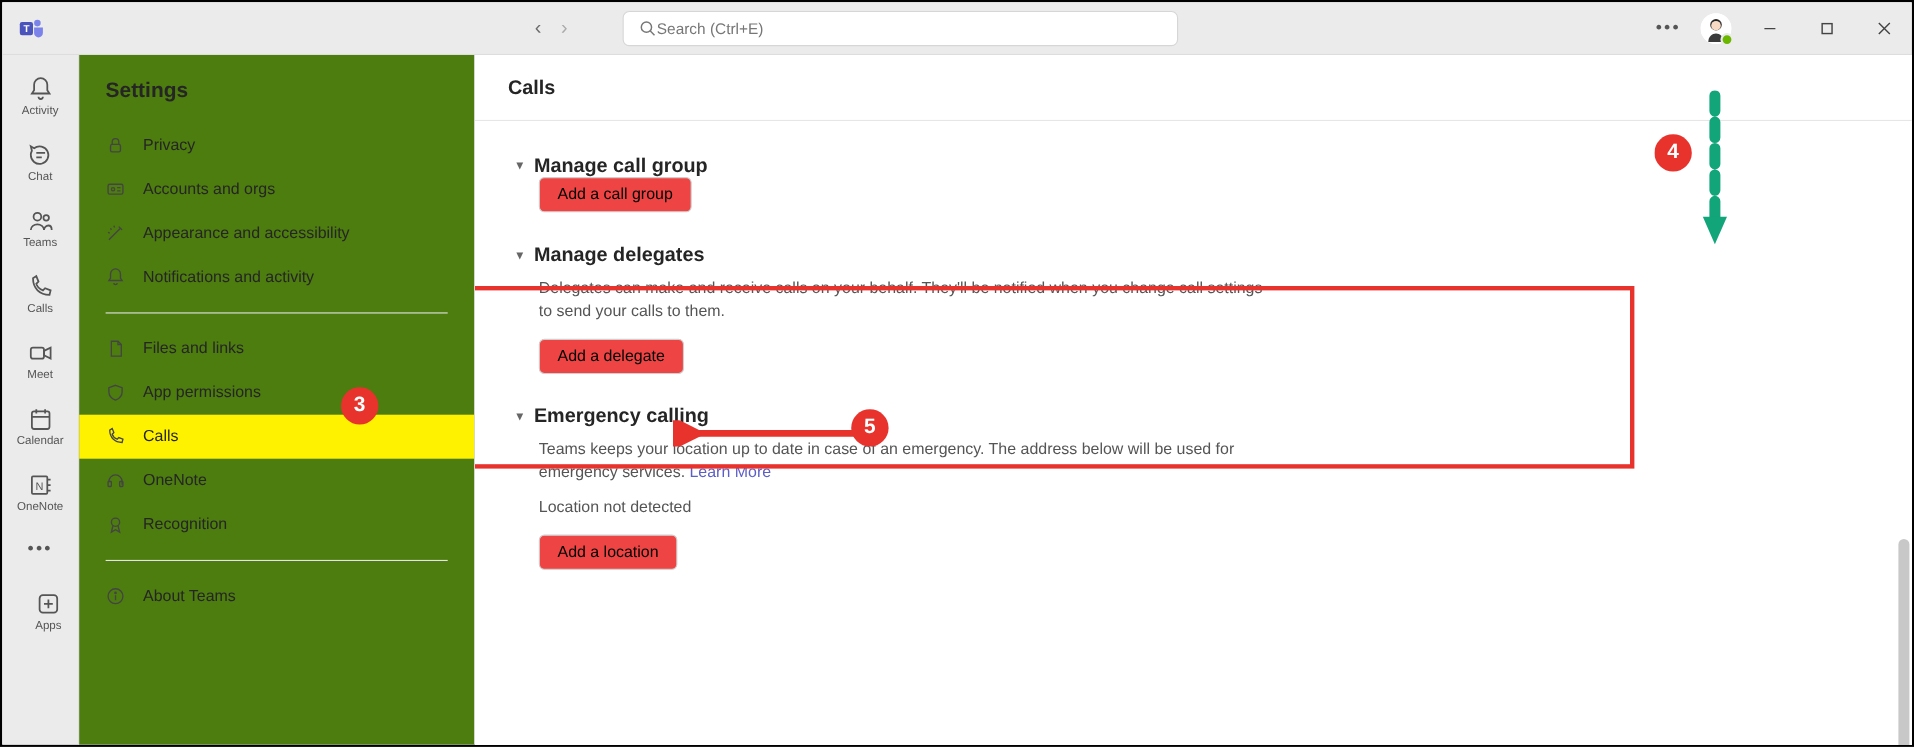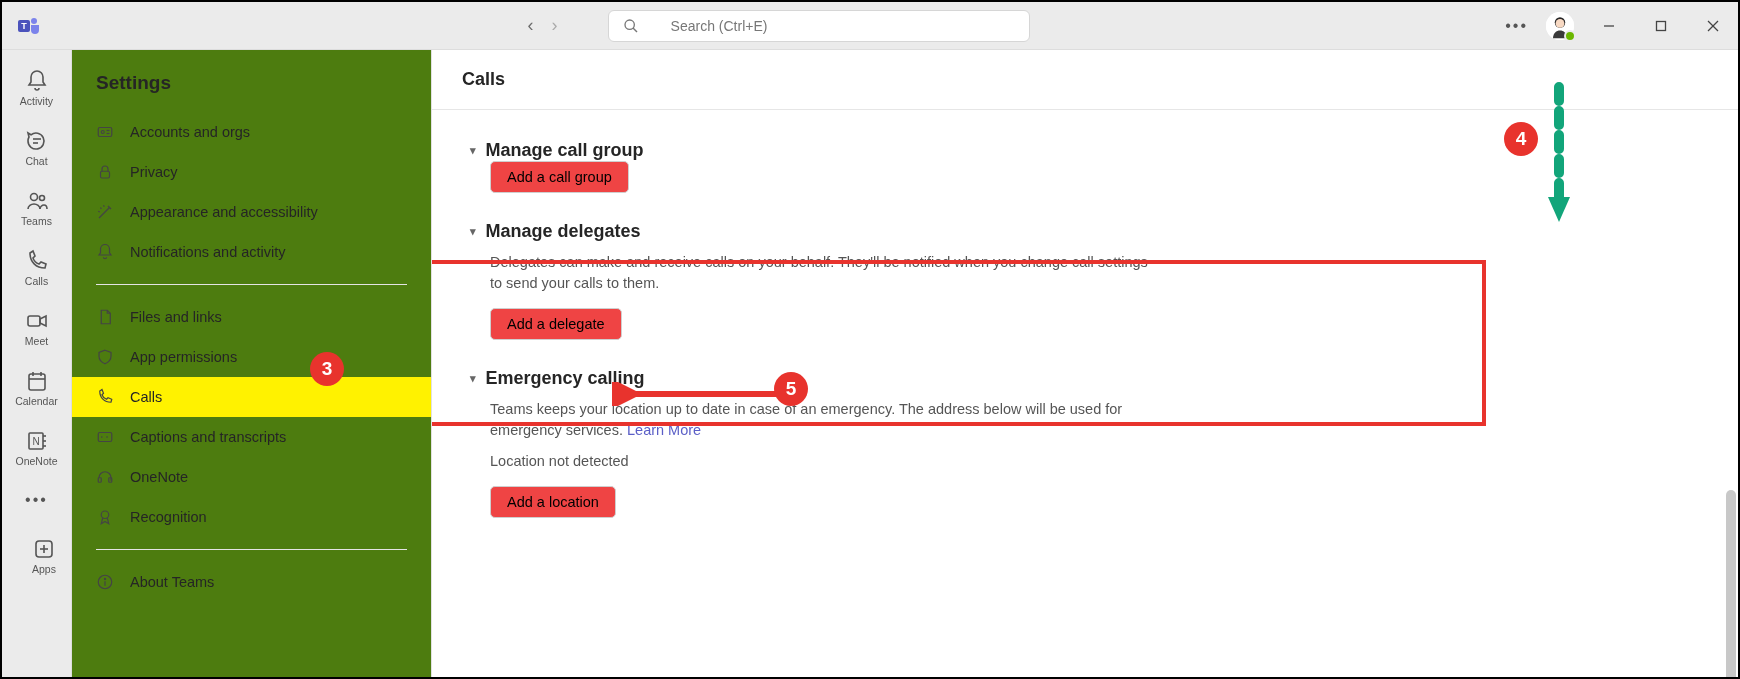--- a/index.html
+++ b/index.html
@@ -12,7 +12,7 @@
   .spacer { flex: 1; }
   .nav-arrows { display:flex; gap:18px; align-items:center; color:#6b6b6b; margin-right:50px;}
   .nav-arrows span { font-size:18px; cursor:default; }
-  .search { width: 422px; height: 32px; background:#fff; border:1px solid #d6d6d6; border-radius:6px; display:flex; align-items:center; padding:0 14px; color:#777; gap:32px; }
+  .search { width: 505px; height: 32px; background:#fff; border:1px solid #d6d6d6; border-radius:6px; display:flex; align-items:center; padding:0 14px; color:#777; gap:0; }
   .search svg { flex:none; }
   .tb-right { display:flex; align-items:center; gap:18px; margin-left:auto; color:#555;}
   .dots { letter-spacing:2px; font-size:16px; }

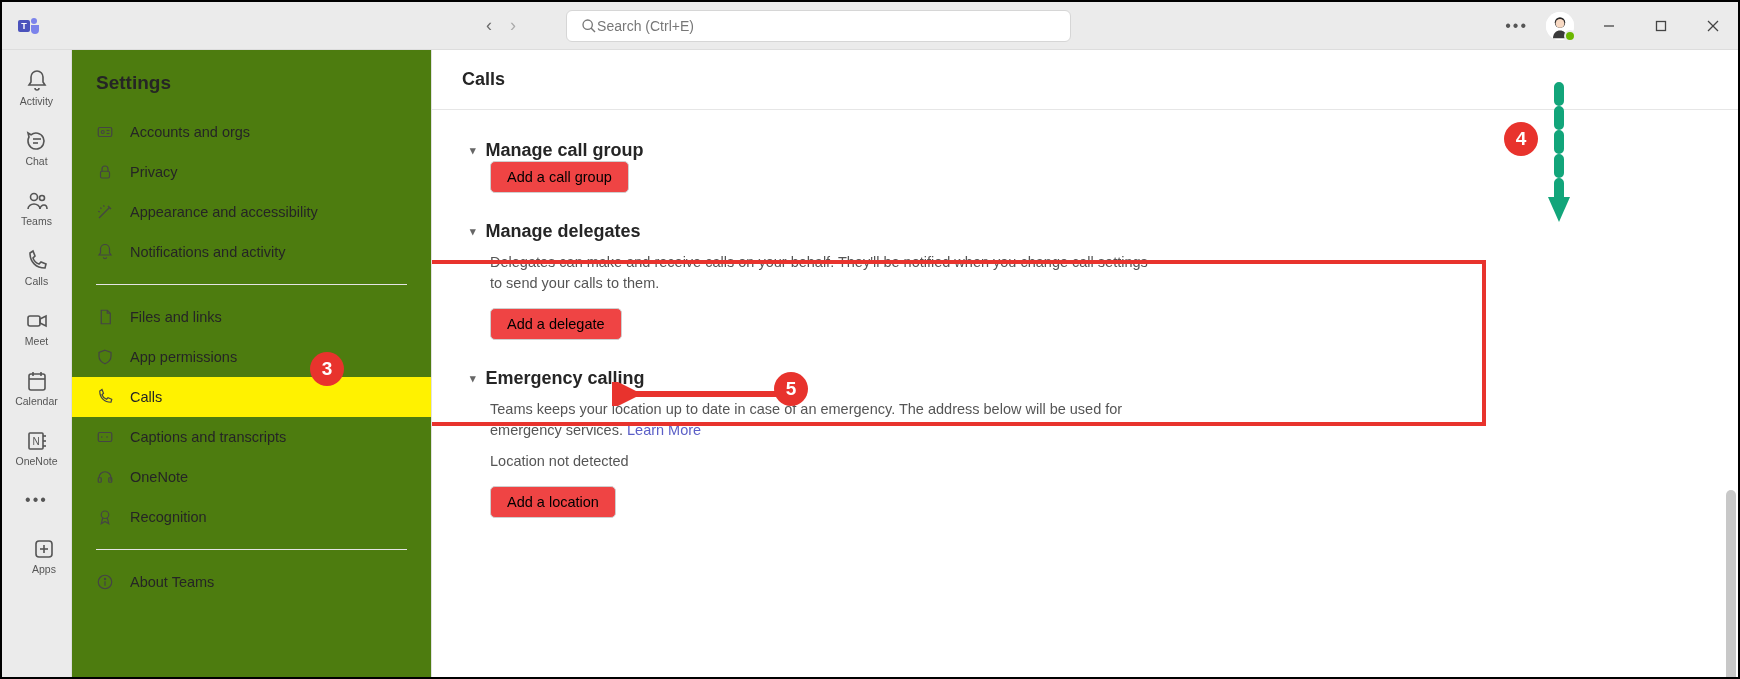--- a/index.html
+++ b/index.html
@@ -189,19 +189,19 @@
     <div class="settings-list">
       <div class="set-item">
         <svg viewBox="0 0 24 24" fill="none" stroke="currentColor" stroke-width="1.6">
+            <rect x="6" y="11" width="12" height="9" rx="2"></rect>
+            <path d="M8 11V8a4 4 0 1 1 8 0v3"></path>
+          </svg>
+        <span>Privacy</span>
+      </div>
+      <div class="set-item">
+        <svg viewBox="0 0 24 24" fill="none" stroke="currentColor" stroke-width="1.6">
             <rect x="3" y="6" width="18" height="12" rx="2"></rect>
             <circle cx="9" cy="12" r="2"></circle>
             <line x1="14" y1="10" x2="18" y2="10"></line>
             <line x1="14" y1="14" x2="18" y2="14"></line>
           </svg>
         <span>Accounts and orgs</span>
-      </div>
-      <div class="set-item">
-        <svg viewBox="0 0 24 24" fill="none" stroke="currentColor" stroke-width="1.6">
-            <rect x="6" y="11" width="12" height="9" rx="2"></rect>
-            <path d="M8 11V8a4 4 0 1 1 8 0v3"></path>
-          </svg>
-        <span>Privacy</span>
       </div>
       <div class="set-item">
         <svg viewBox="0 0 24 24" fill="none" stroke="currentColor" stroke-width="1.6">

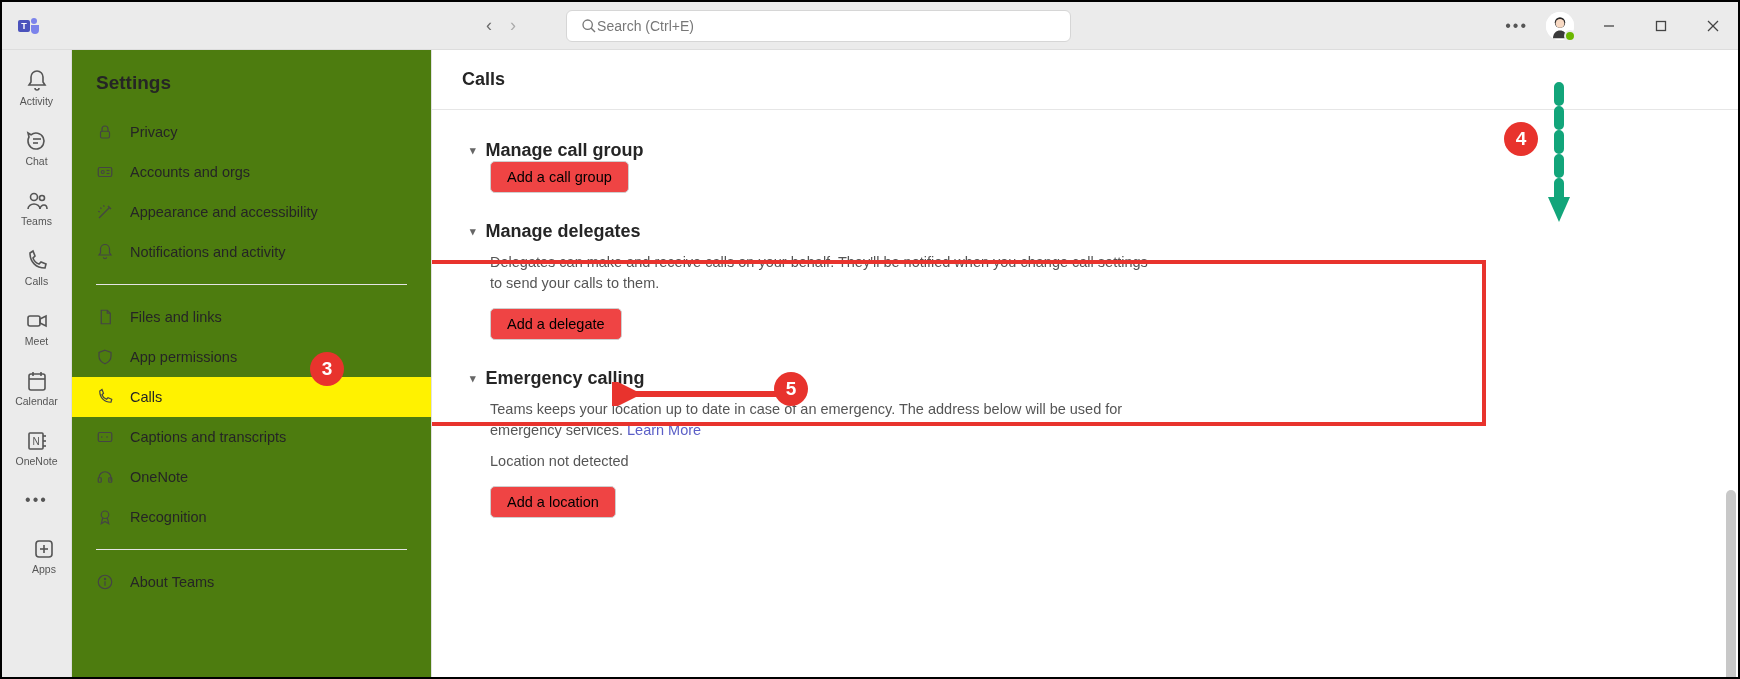--- a/index.html
+++ b/index.html
@@ -242,13 +242,6 @@
       </div>
       <div class="set-item">
         <svg viewBox="0 0 24 24" fill="none" stroke="currentColor" stroke-width="1.6">
-            <rect x="3" y="6" width="18" height="12" rx="2"></rect>
-            <path d="M8 13h0M8 11a2 2 0 0 0 0 2M15 13h0M15 11a2 2 0 0 0 0 2"></path>
-          </svg>
-        <span>Captions and transcripts</span>
-      </div>
-      <div class="set-item">
-        <svg viewBox="0 0 24 24" fill="none" stroke="currentColor" stroke-width="1.6">
             <path d="M4 13a8 8 0 1 1 16 0v4"></path>
             <rect x="3" y="13" width="4" height="6" rx="1"></rect>
             <rect x="17" y="13" width="4" height="6" rx="1"></rect>

